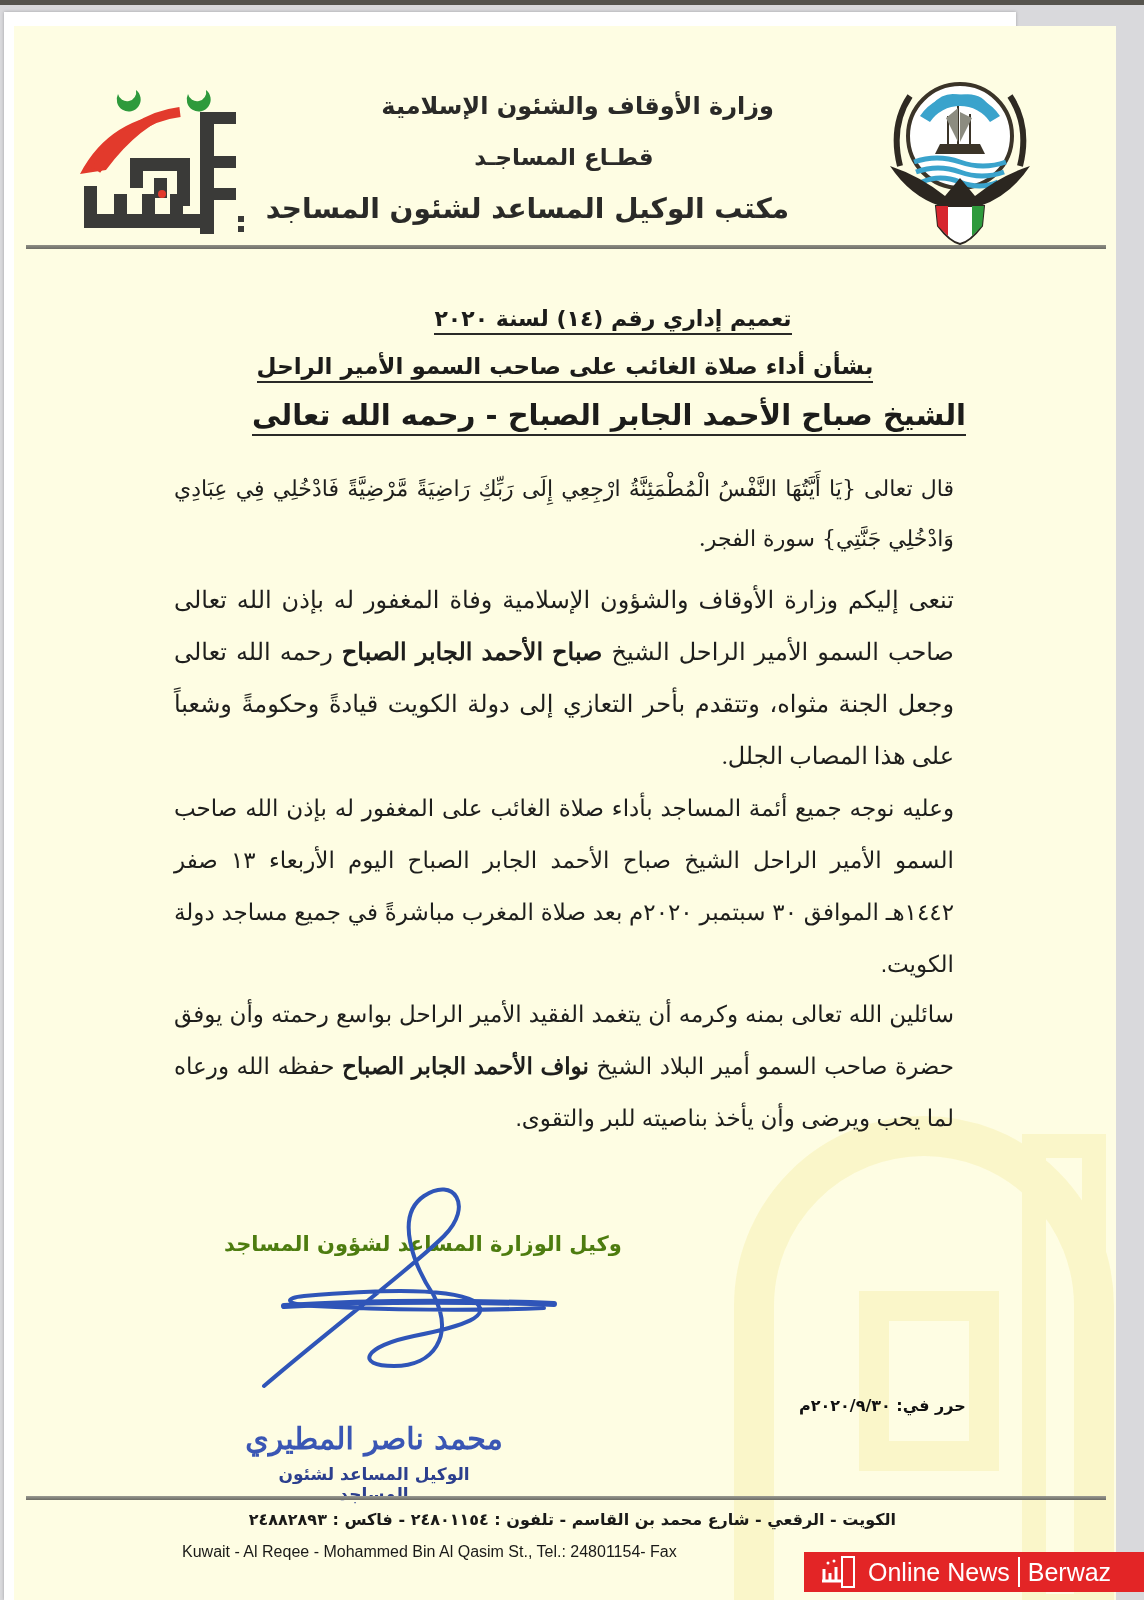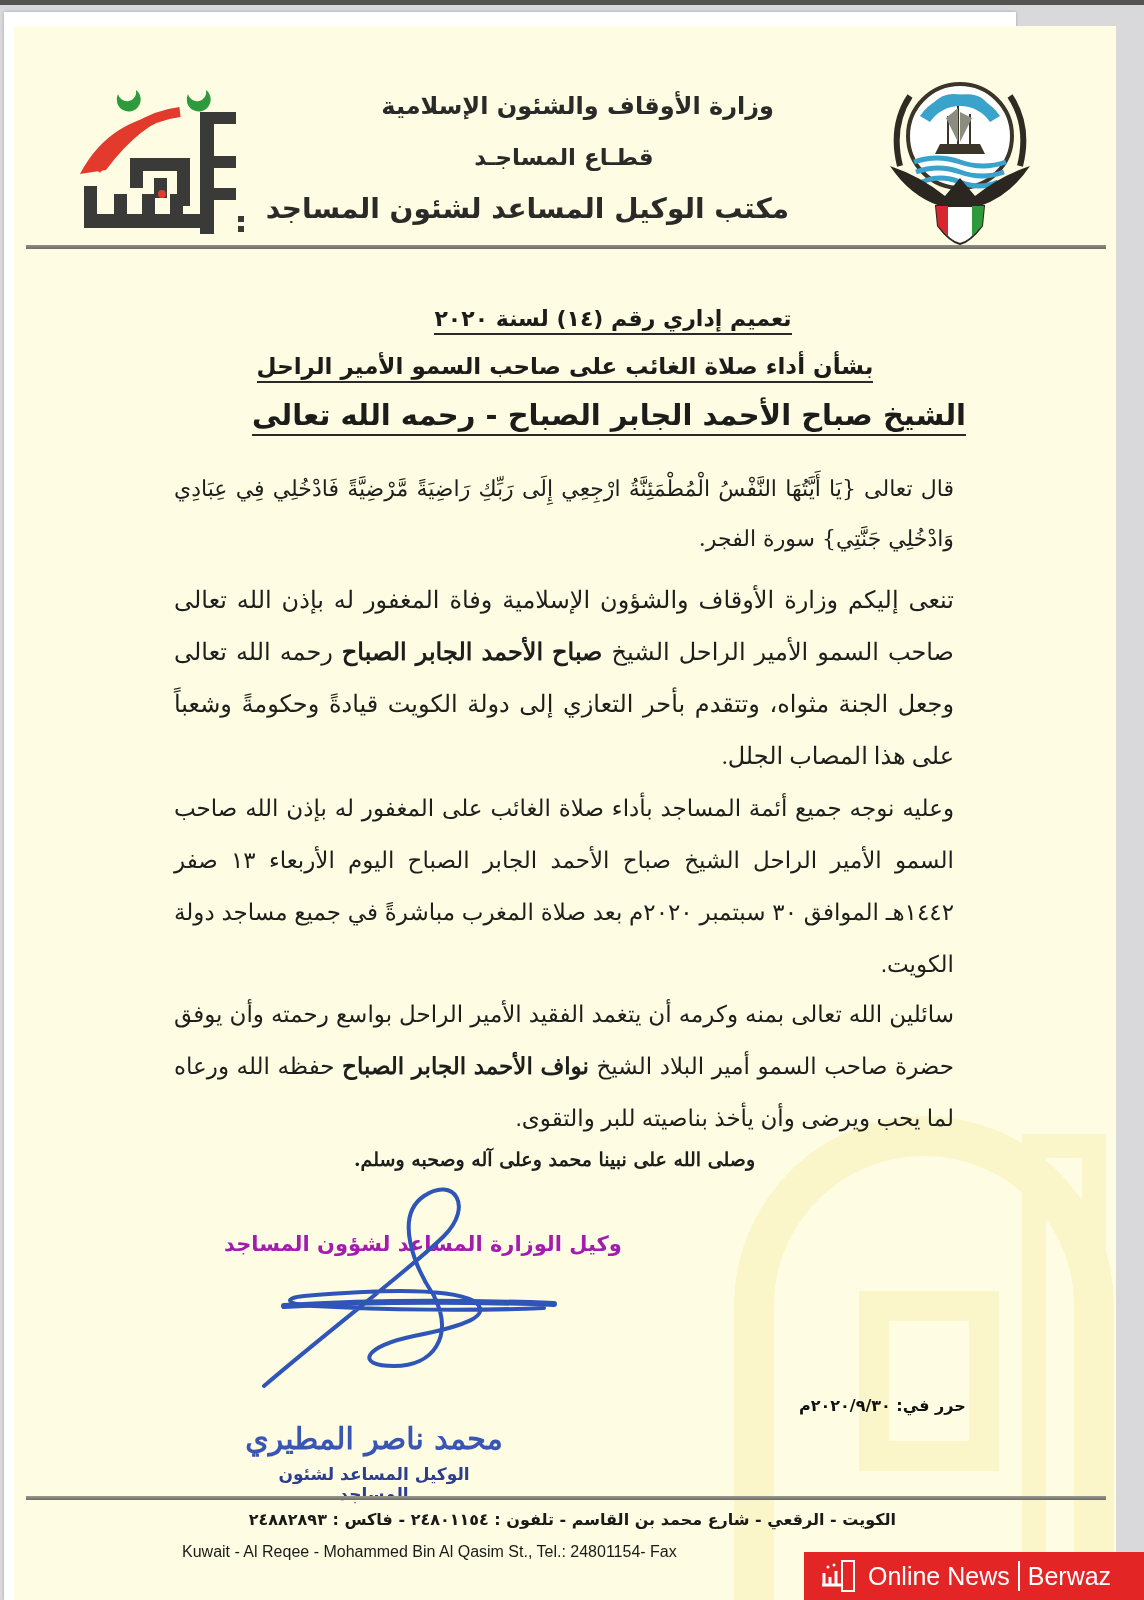--- a/index.html
+++ b/index.html
@@ -177,7 +177,6 @@
     <div class="body-block p4">
       <span>سائلين الله تعالى بمنه وكرمه أن يتغمد الفقيد الأمير الراحل بواسع رحمته وأن يوفق حضرة صاحب السمو أمير البلاد الشيخ </span><b>نواف الأحمد الجابر الصباح</b><span> حفظه الله ورعاه لما يحب ويرضى وأن يأخذ بناصيته للبر والتقوى.</span>
     </div>
-    <div class="closing">وصلى الله على نبينا محمد وعلى آله وصحبه وسلم.</div>
 
     <div class="sig-title">وكيل الوزارة المساعد لشؤون المساجد</div>
     <svg class="signature" viewBox="0 0 320 240">

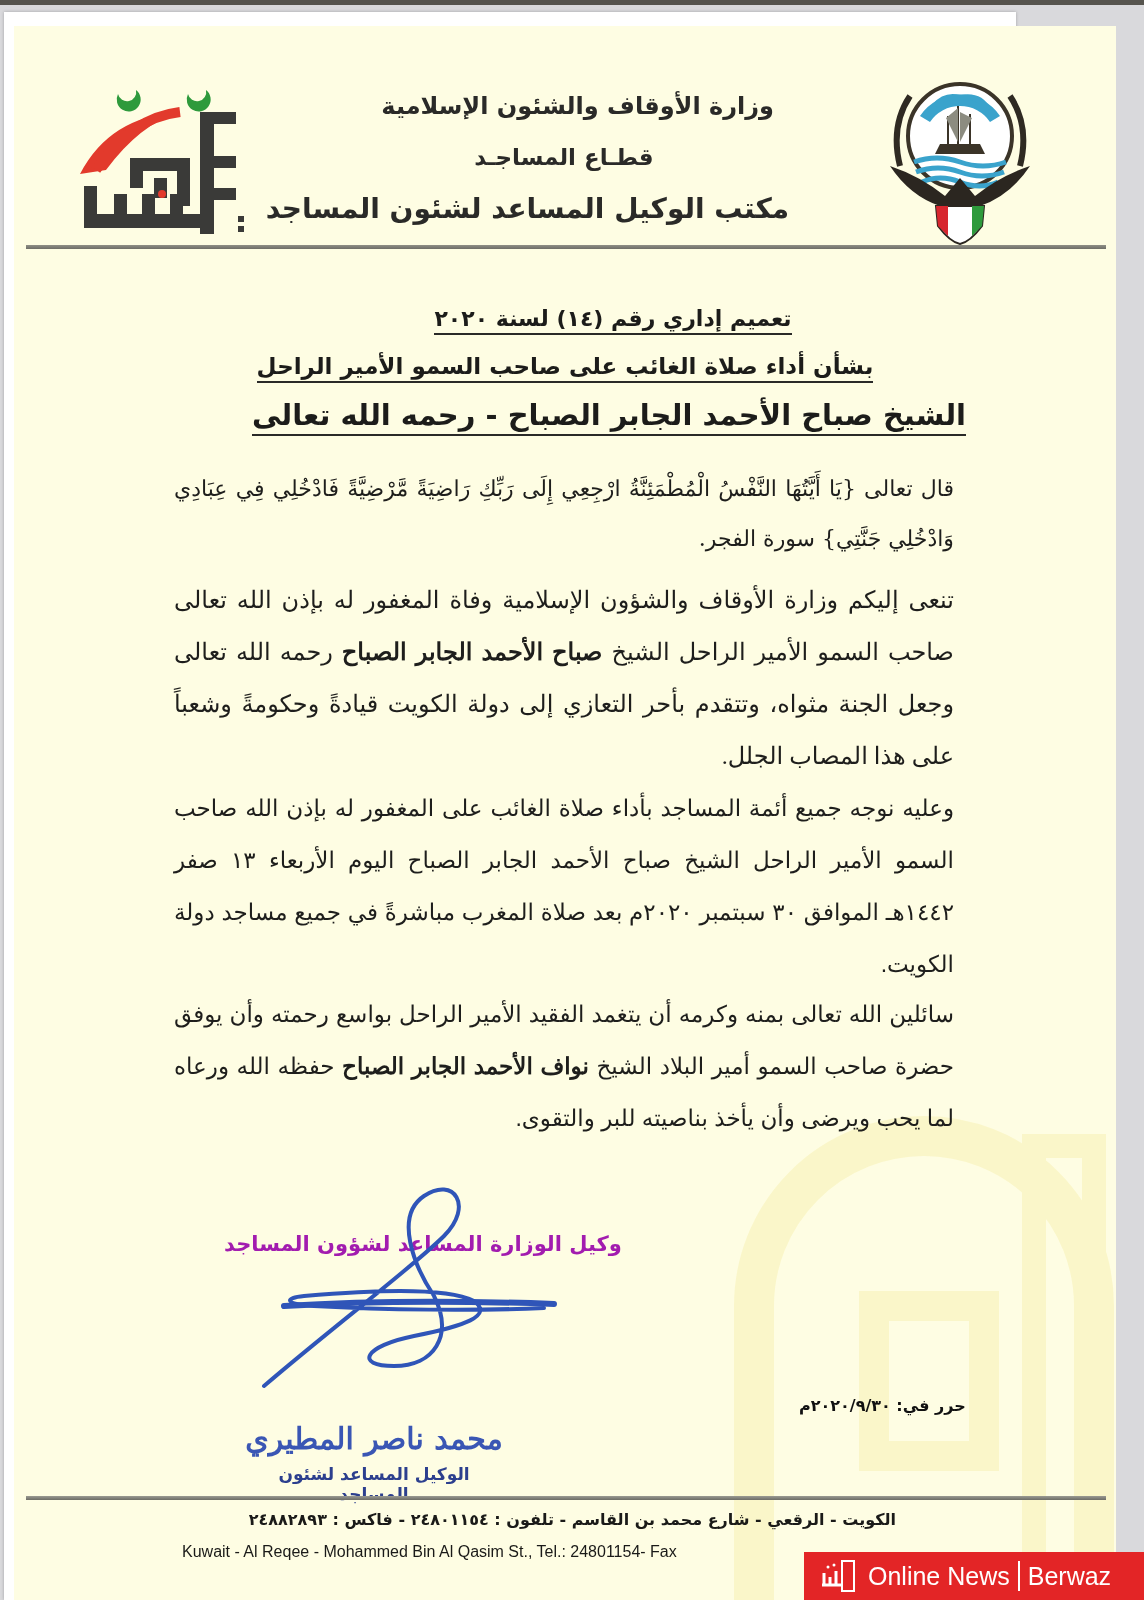--- a/index.html
+++ b/index.html
@@ -62,7 +62,7 @@
   }
   .sig-title {
     position:absolute; left:210px; top:1206px; direction:rtl; font-size:21px; font-weight:bold;
-    color:#a21caf; white-space:nowrap;
+    color:#4d7c0f; white-space:nowrap;
   }
   .signature { position:absolute; left:230px; top:1150px; width:320px; height:240px; }
   .date-line {

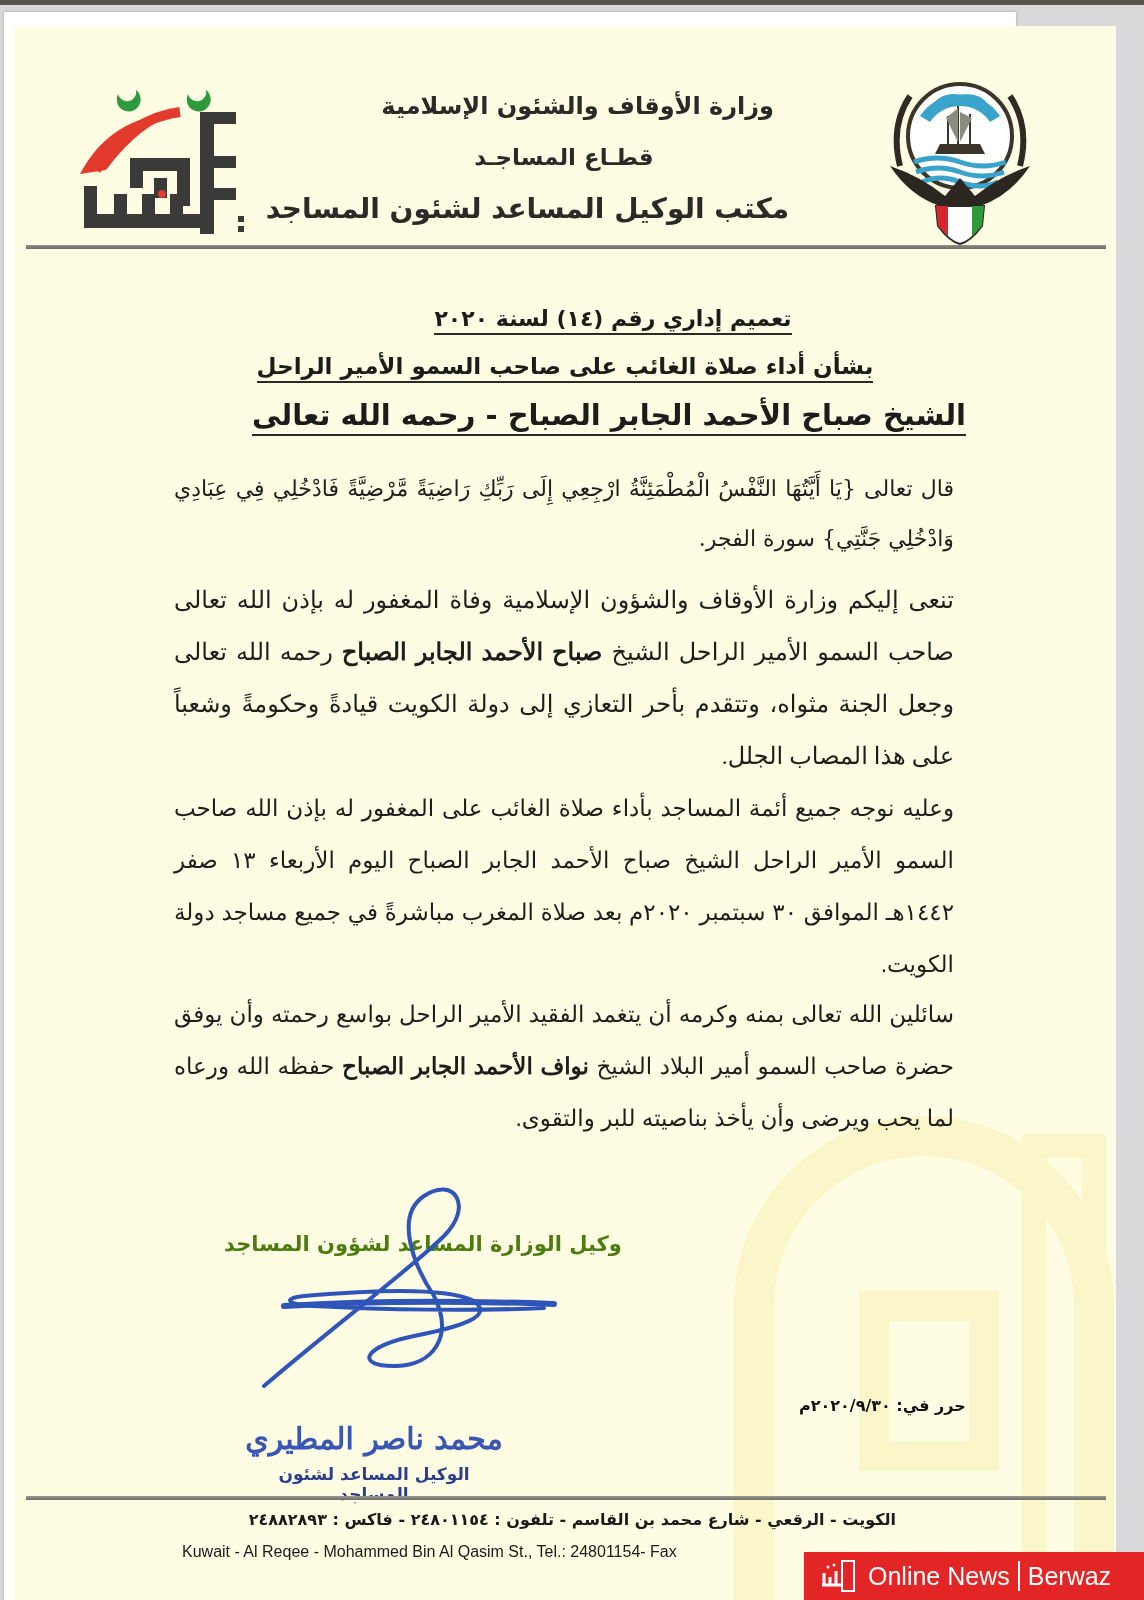--- a/index.html
+++ b/index.html
@@ -92,7 +92,7 @@
   }
   
   .badge {
-    position:absolute; left:804px; top:1552px; width:340px; height:48px; background:#e32526;
+    position:absolute; left:804px; top:1552px; width:340px; height:40px; background:#e32526;
     display:flex; align-items:center; color:#fff; font-family:"Liberation Sans", sans-serif;
   }
   .badge-logo { width:40px; height:34px; margin-left:14px; margin-right:10px; }

